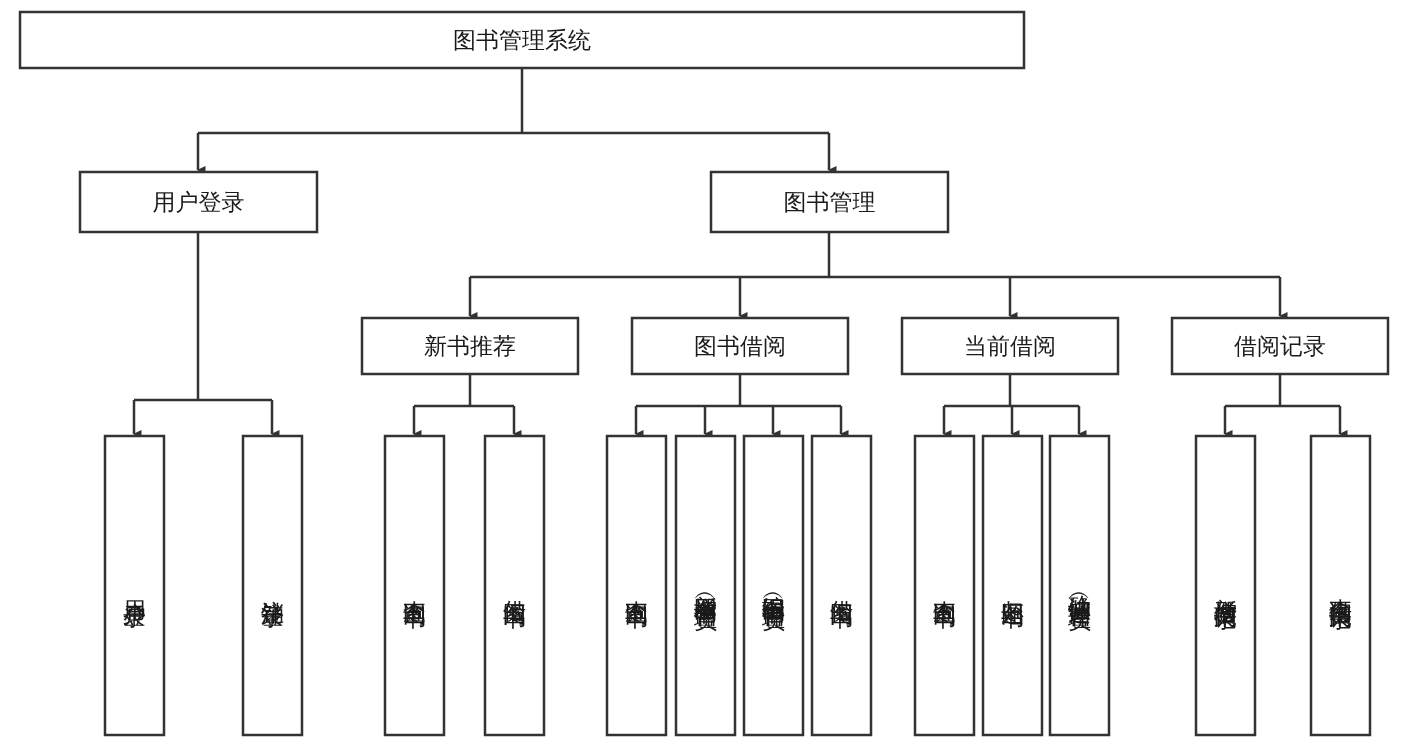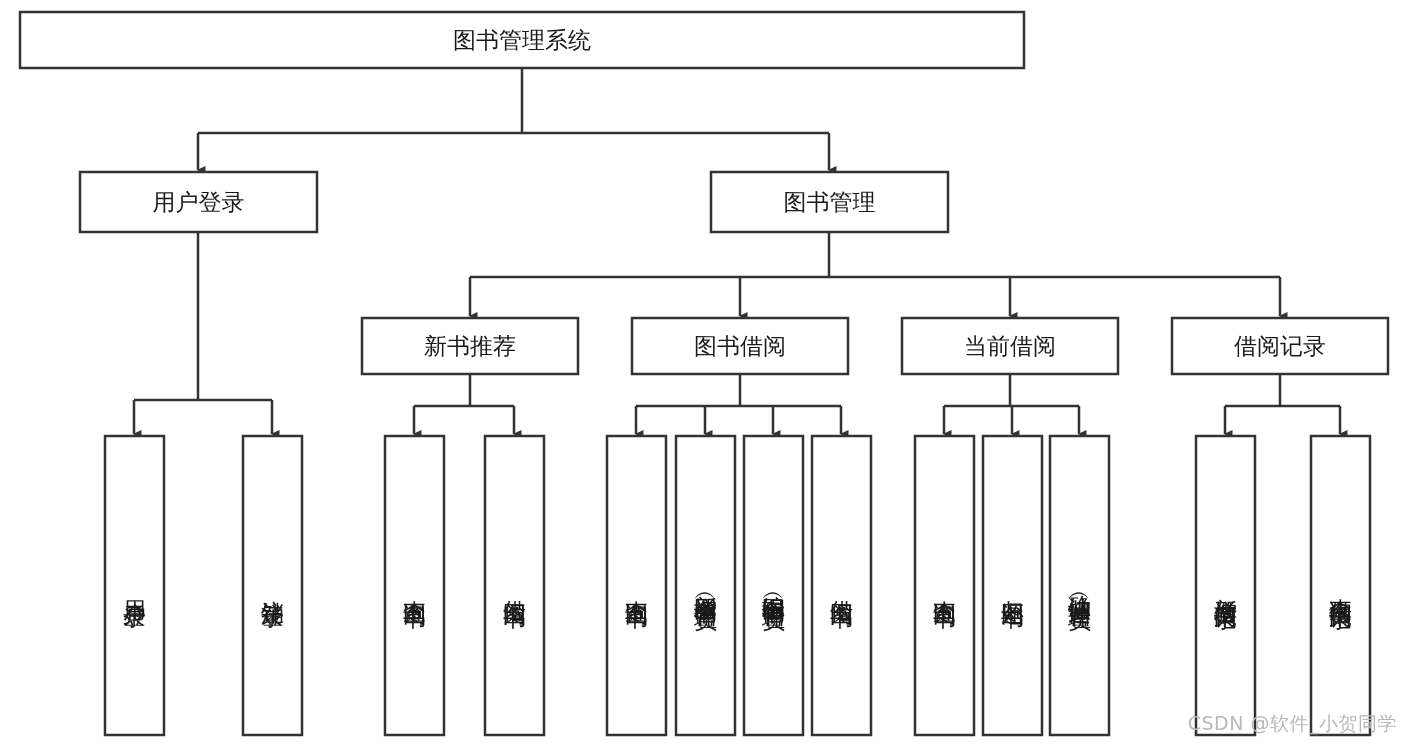--- a/index.html
+++ b/index.html
@@ -214,7 +214,6 @@
       <div class="leaf-label" style="left: 1311px; top: 436px; width: 59px; height: 299px; display: flex; align-items: center; justify-content: center;">查询借阅记录</div>
     </div>
 
-  <div class="watermark">CSDN @软件_小贺同学</div>
 
 </div>
 

